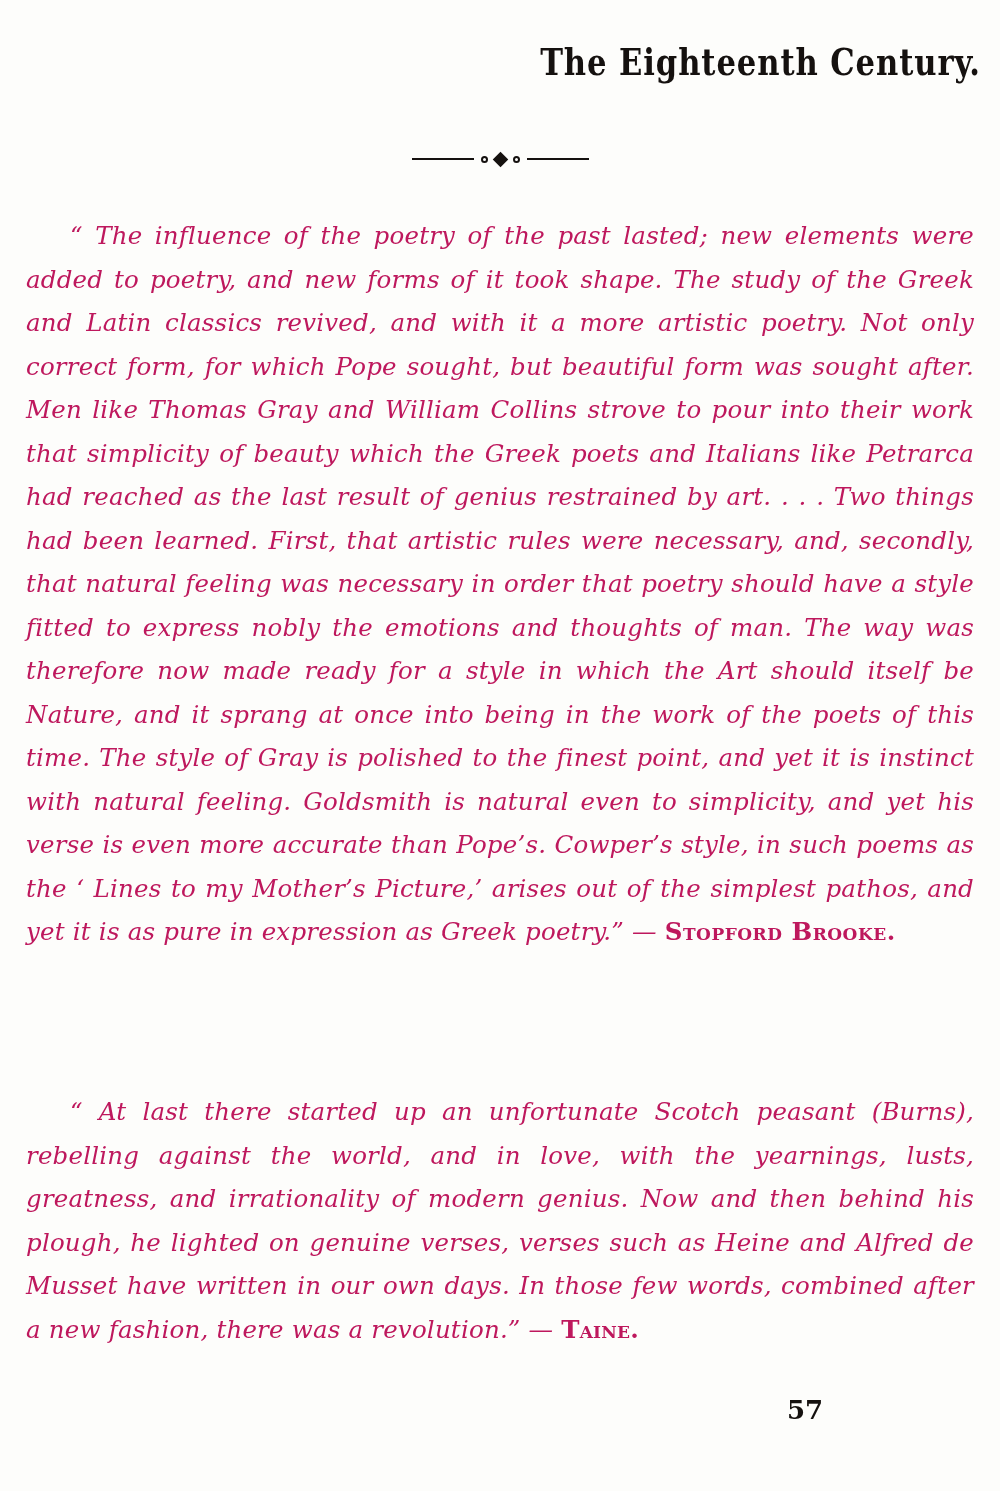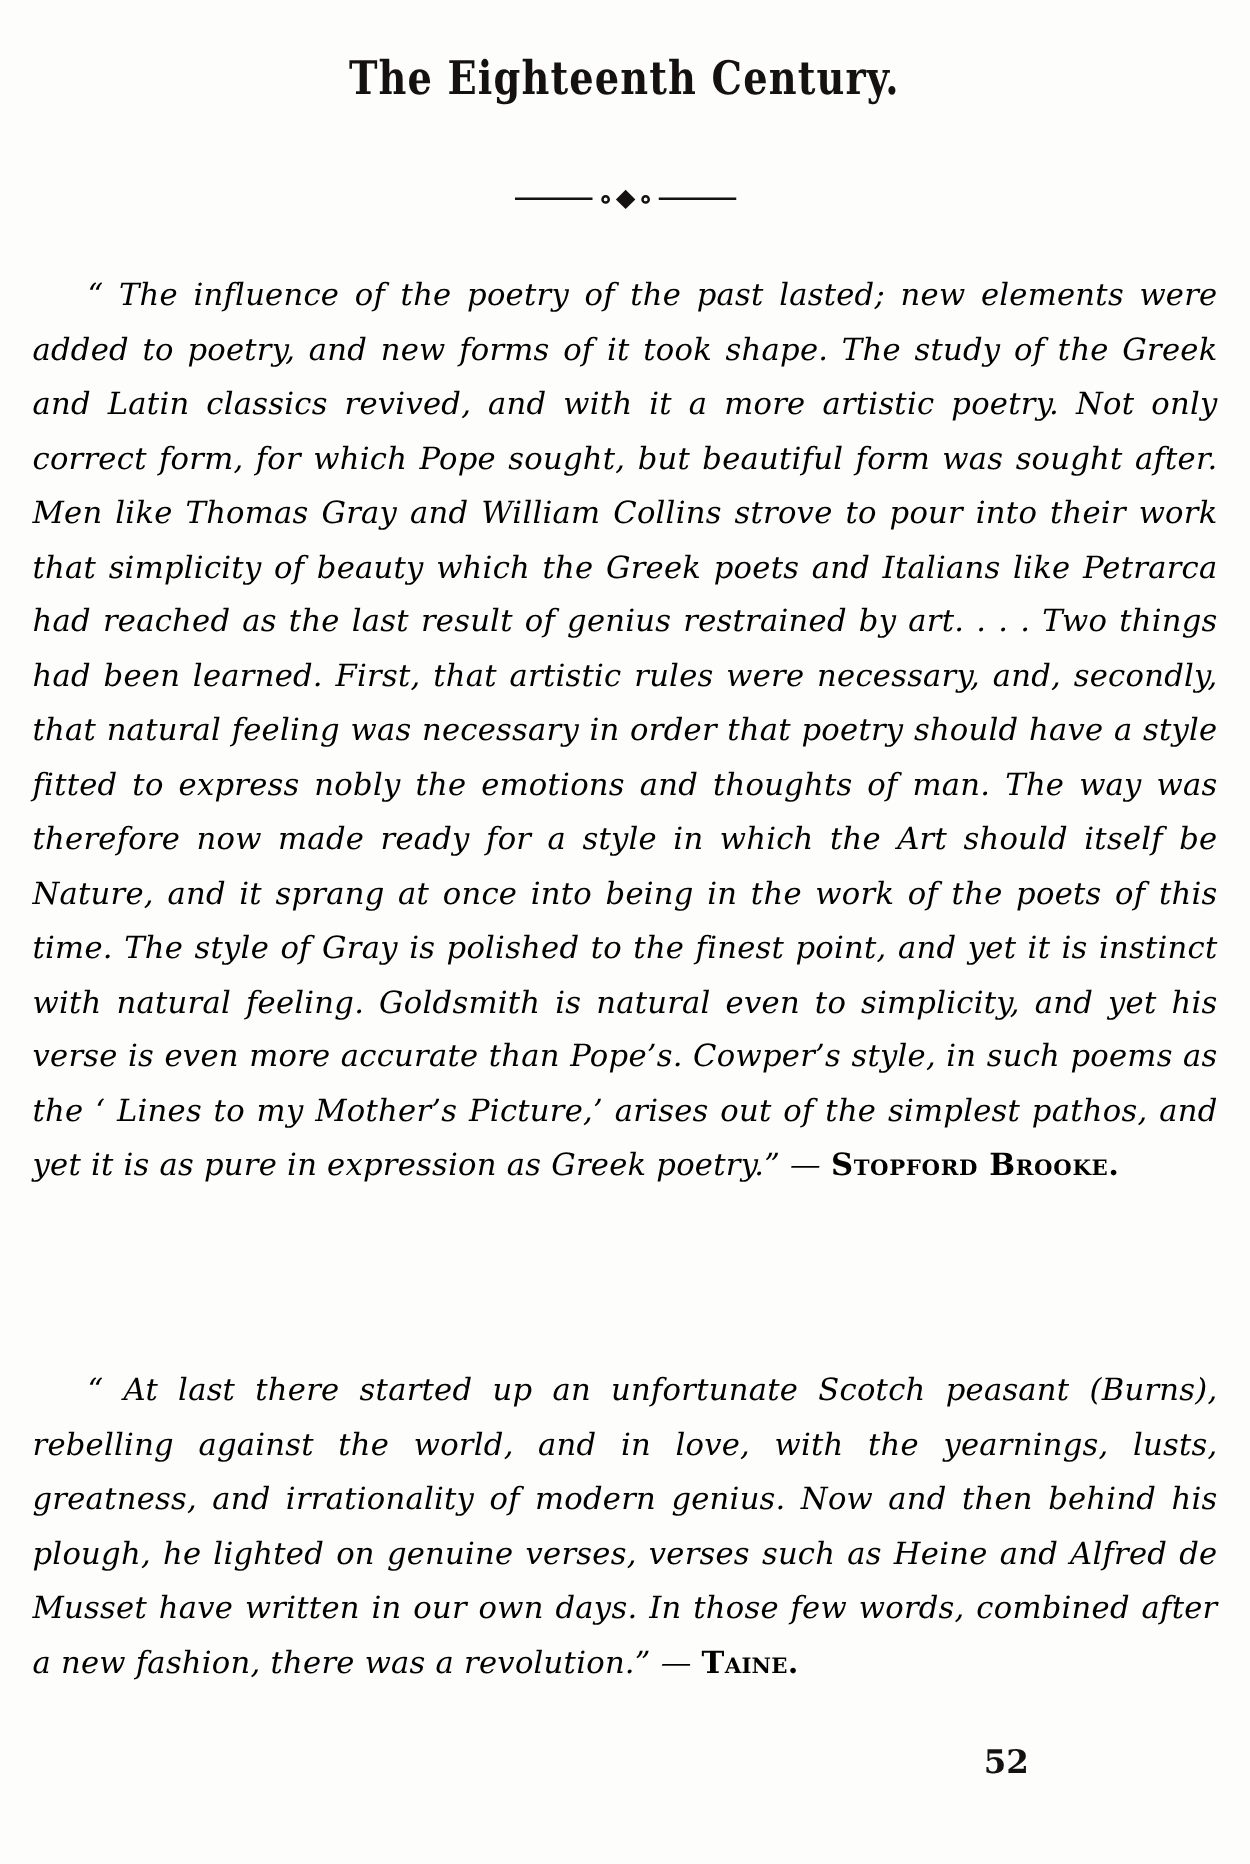--- a/index.html
+++ b/index.html
@@ -30,7 +30,7 @@
     top: 40px;
     left: 0;
     width: 1000px;
-    text-align: center;
+    text-align: right;
     font-family: "DejaVu Serif", serif;
     font-weight: bold;
     font-size: 37px;

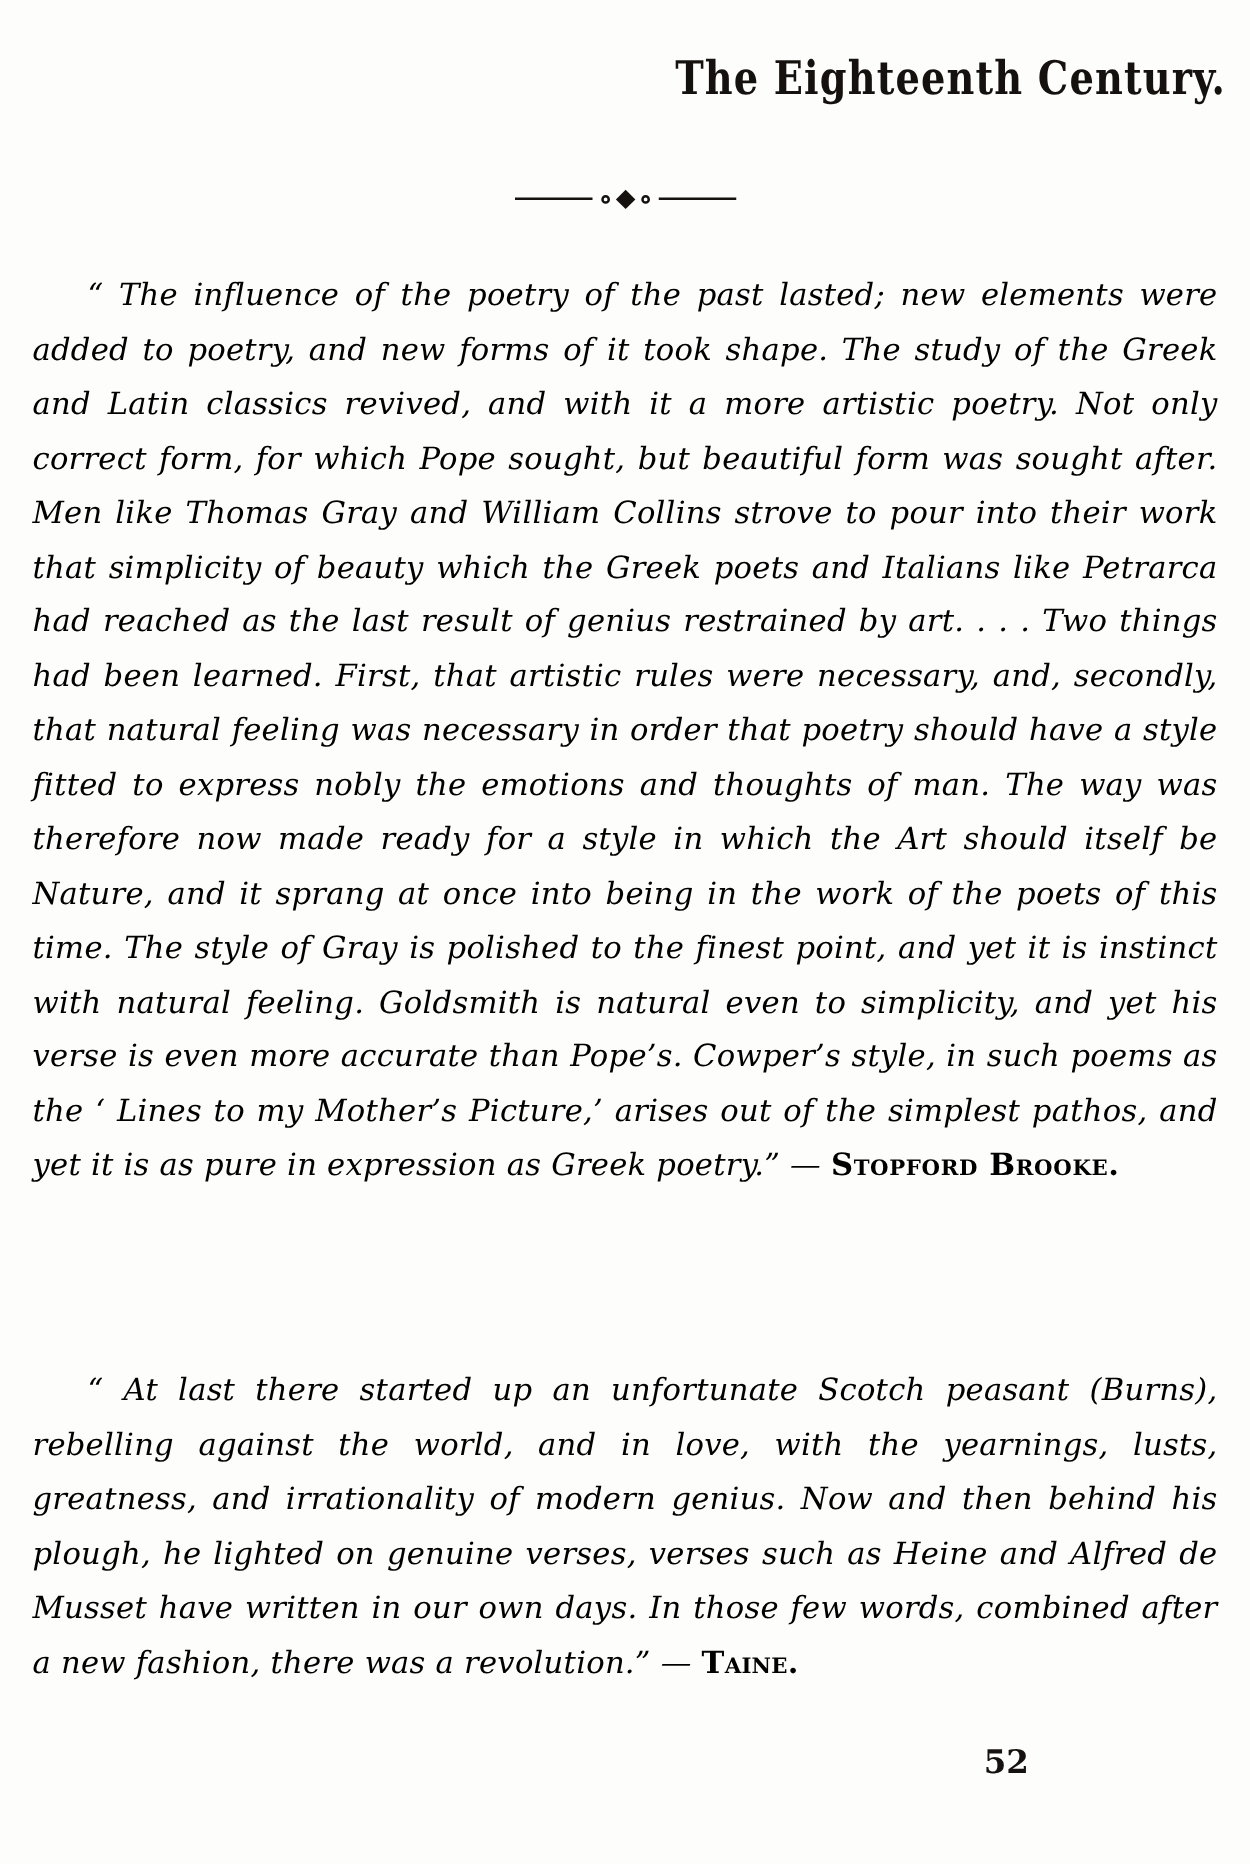--- a/index.html
+++ b/index.html
@@ -85,7 +85,7 @@
     font-size: 24.5px;
     line-height: 43.5px;
     text-align: justify;
-    color: #000000;
+    color: #be185d;
     letter-spacing: 0.2px;
   }
   .body-block p {

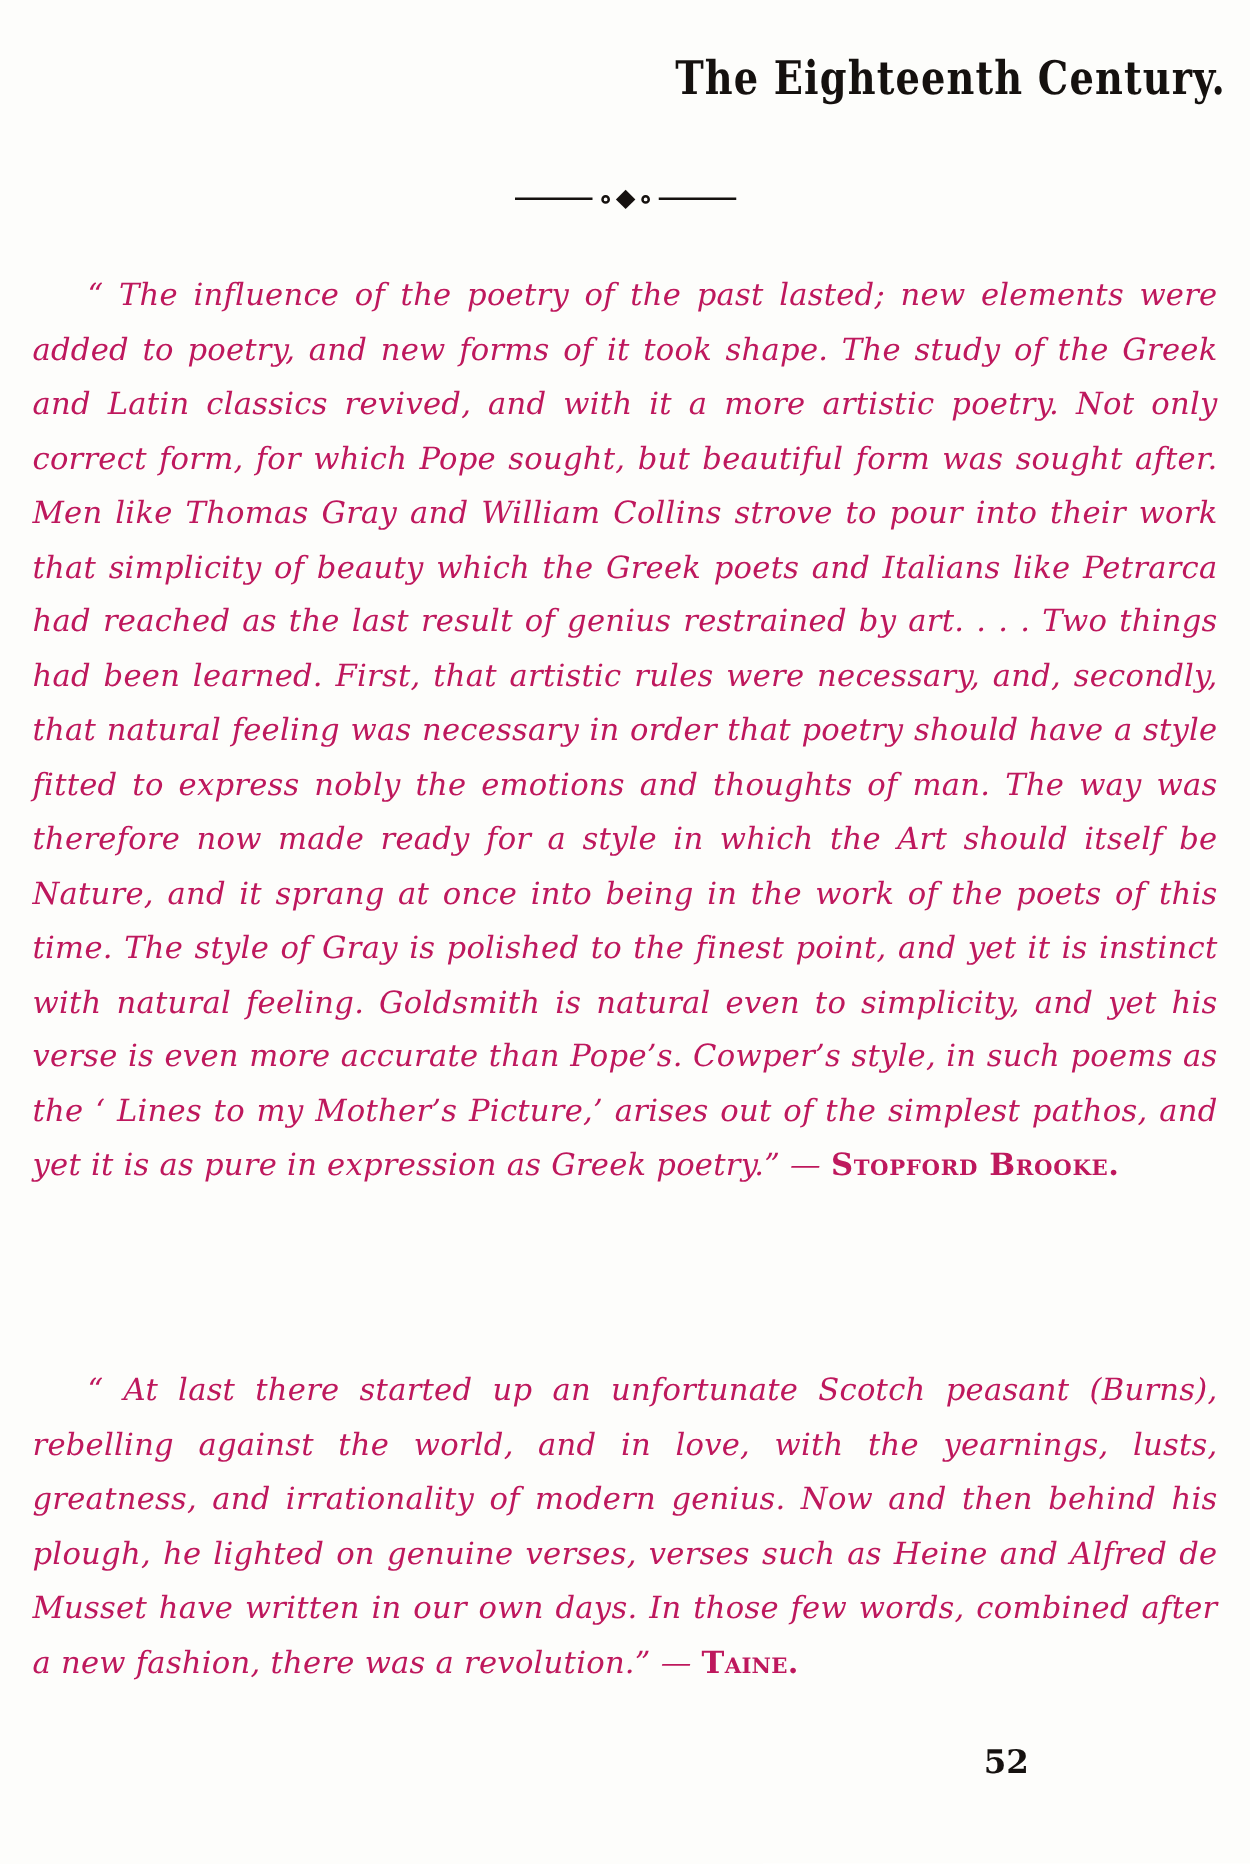--- a/index.html
+++ b/index.html
@@ -148,7 +148,7 @@
     <p><span>“ At last there started up an unfortunate Scotch peasant (Burns), rebelling against the world, and in love, with the yearnings, lusts, greatness, and irrationality of modern genius.   Now and then behind his plough, he lighted on genuine verses, verses such as Heine and Alfred de Musset have written in our own days.   In those few words, combined after a new fashion, there was a revolution.” — </span><span class="attribution-taine">Taine.</span></p>
   </div>
 
-  <div class="page-number">52</div>
+  <div class="page-number">57</div>
 
 </div>
 

